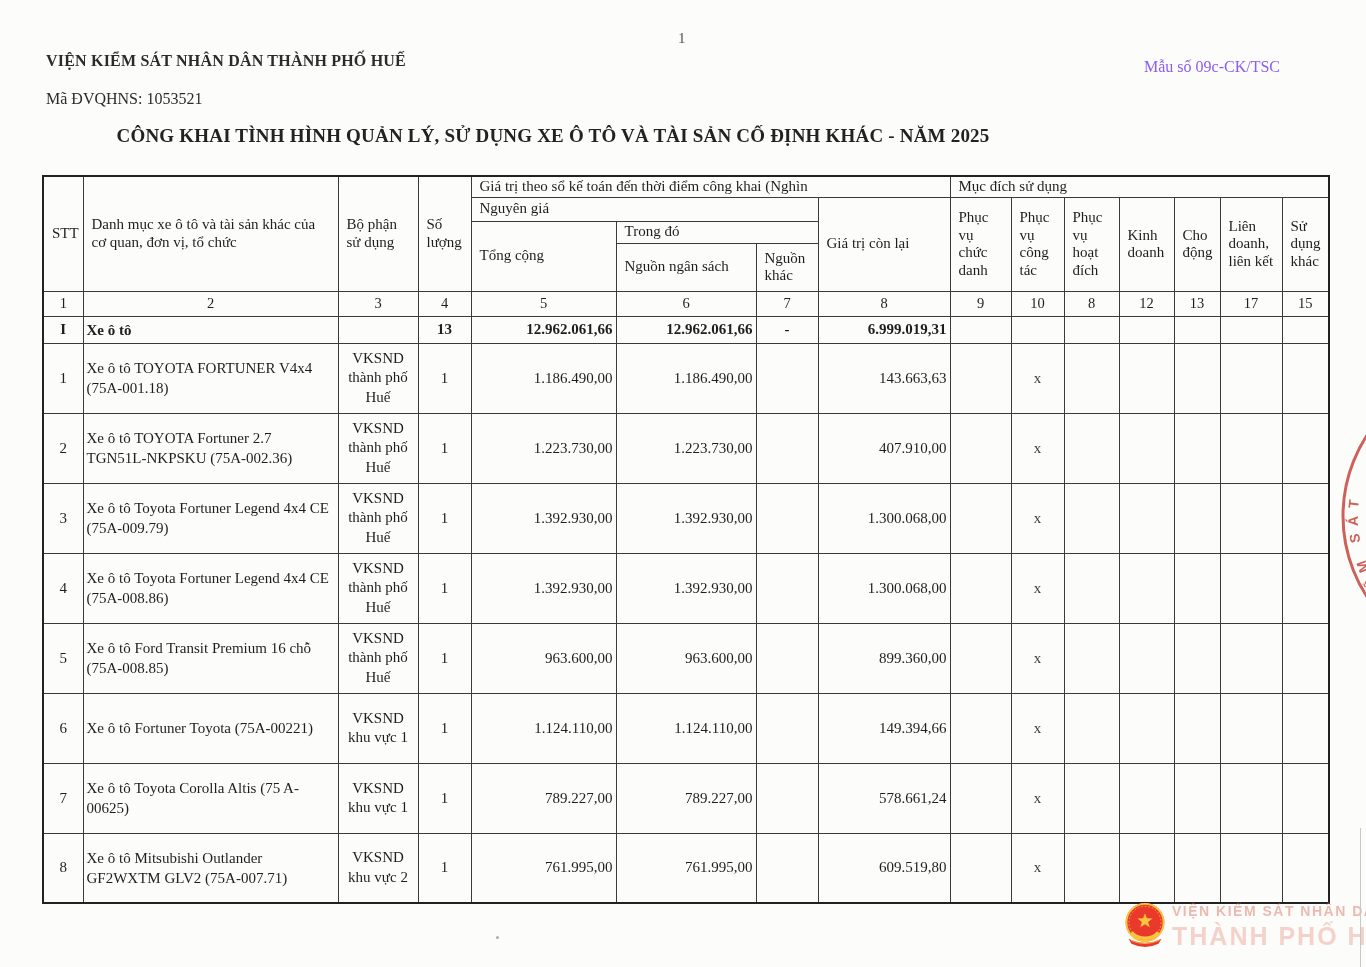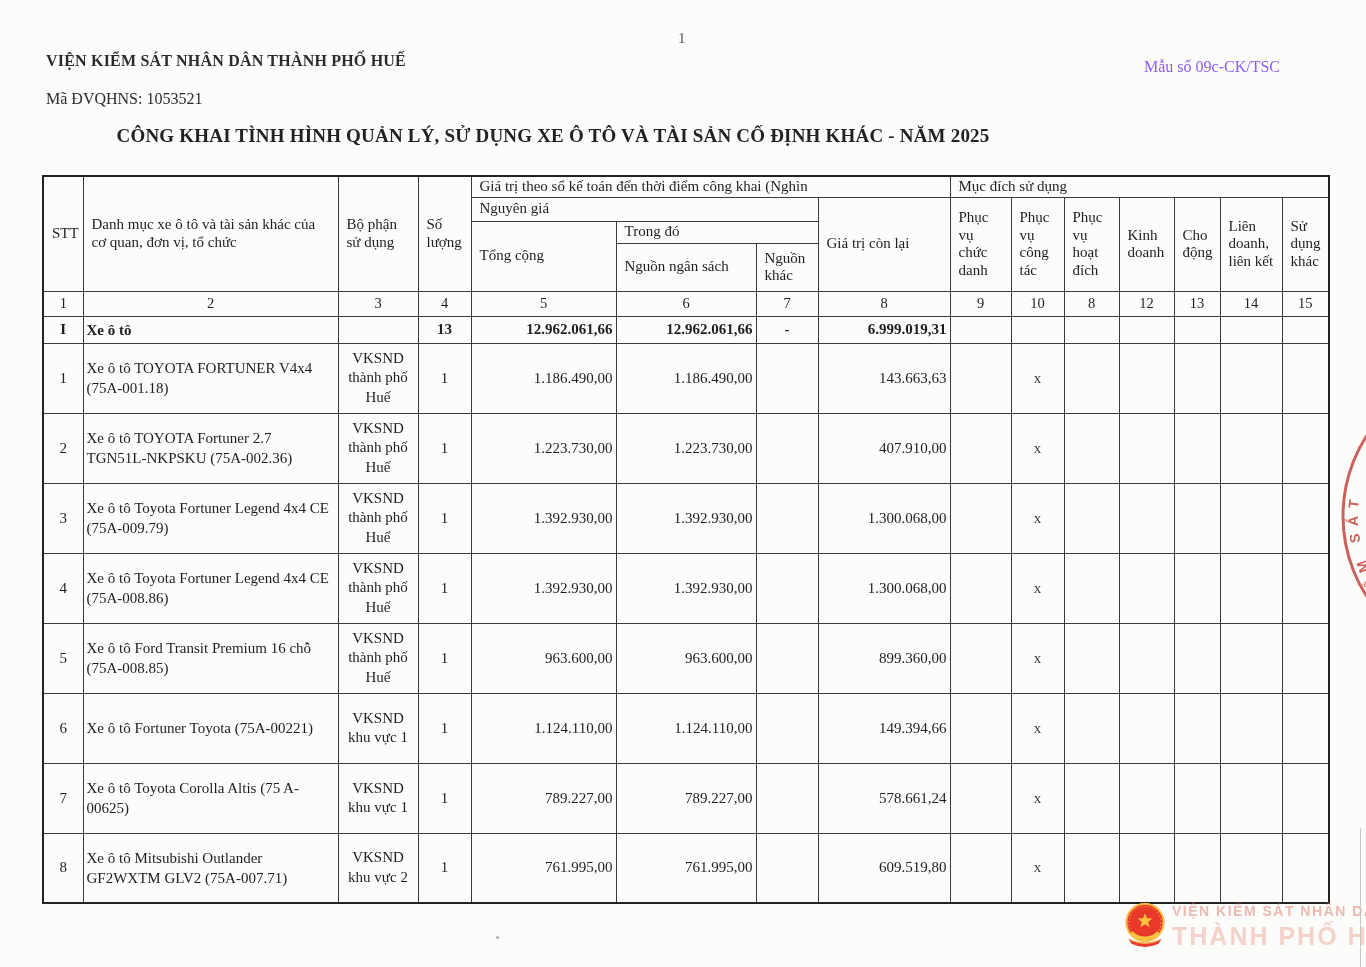--- a/index.html
+++ b/index.html
@@ -115,7 +115,7 @@
       <td>8</td>
       <td>12</td>
       <td>13</td>
-      <td>14</td>
+      <td>17</td>
       <td>15</td>
     </tr>
   </thead>

